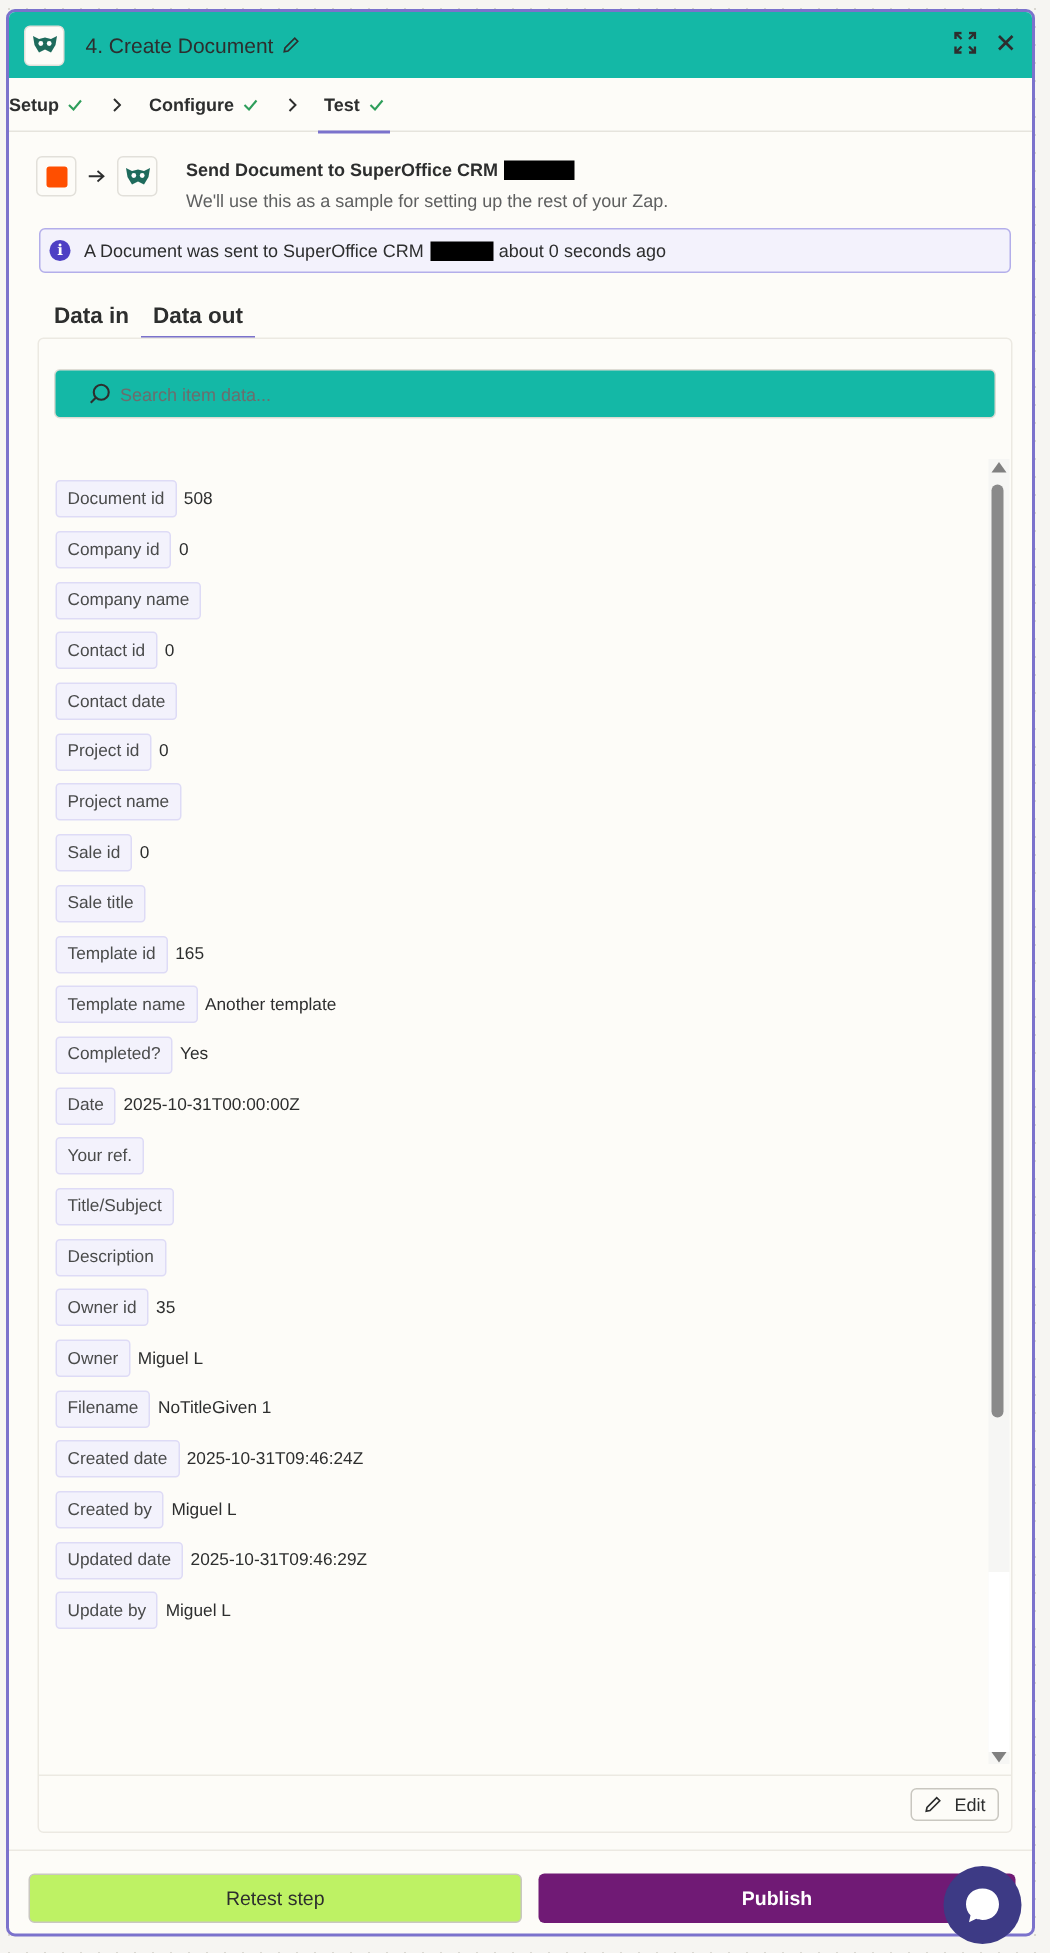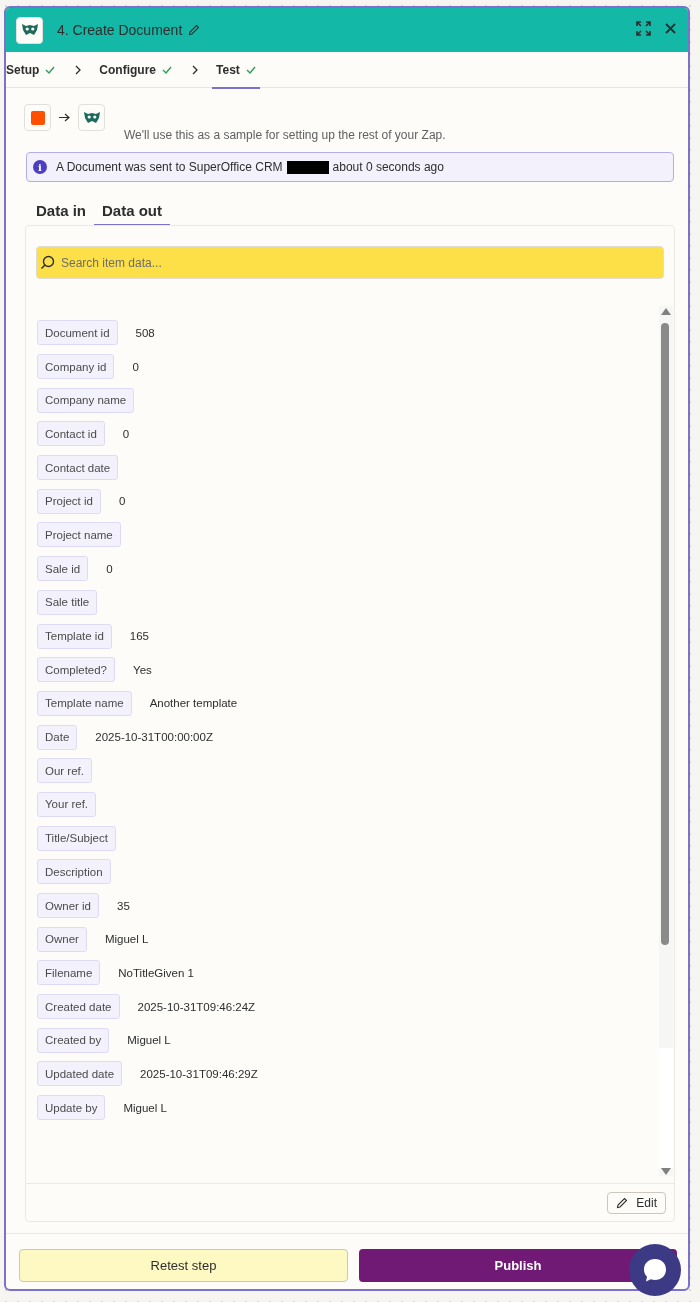--- a/index.html
+++ b/index.html
@@ -211,6 +211,10 @@
     </div>
   </div>
   <div class="flow-text">
+    <div class="flow-title">
+      <span>Send Document to SuperOffice CRM</span>
+      <span class="redact" style="width:47px;margin-left:4px;"></span>
+    </div>
     <div class="flow-sub">We'll use this as a sample for setting up the rest of your Zap.</div>
   </div>
 

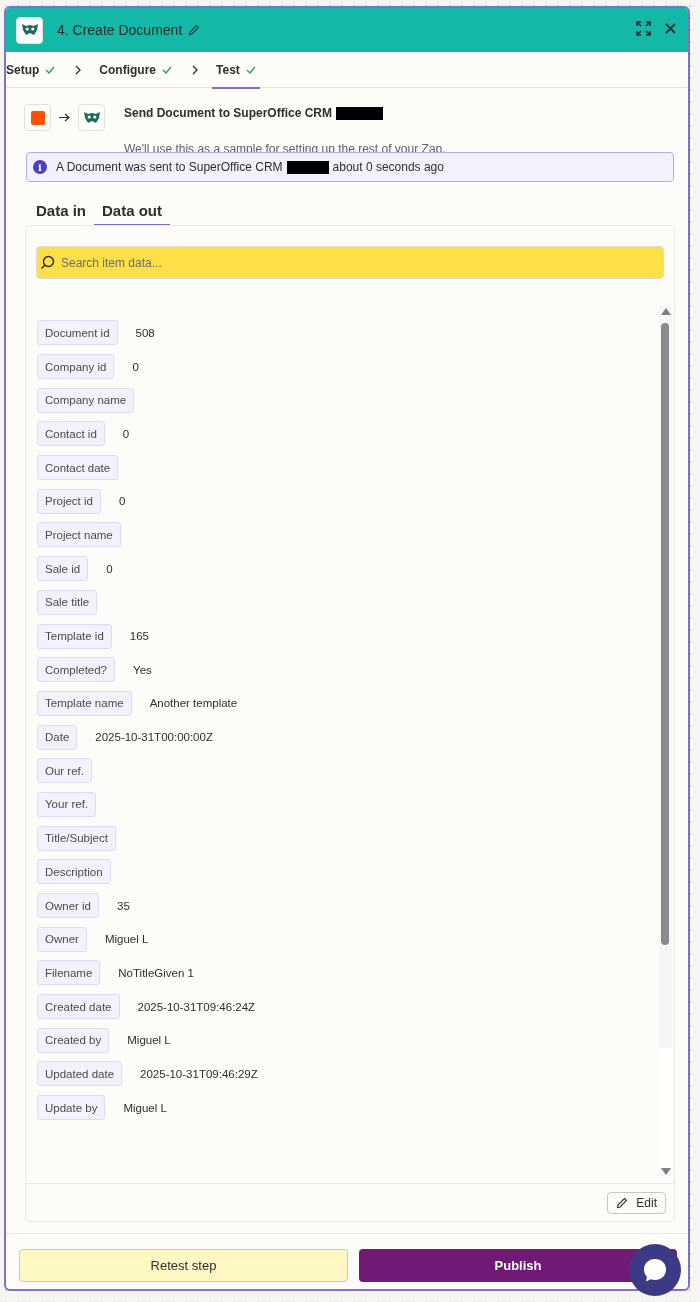--- a/index.html
+++ b/index.html
@@ -51,7 +51,7 @@
   .flow-text { position: absolute; left: 118px; top: 98px; }
   .flow-title { font-size: 12px; font-weight: bold; color: #2d2e2e; display: flex; align-items: center; }
   .redact { display: inline-block; background: #000; height: 13px; }
-  .flow-sub { font-size: 12px; color: #5f6060; margin-top: 22px; }
+  .flow-sub { font-size: 12px; color: #5f6060; margin-top: 7px; }
 
   .info-bar {
     position: absolute; left: 20px; top: 144px; width: 648px; height: 30px;

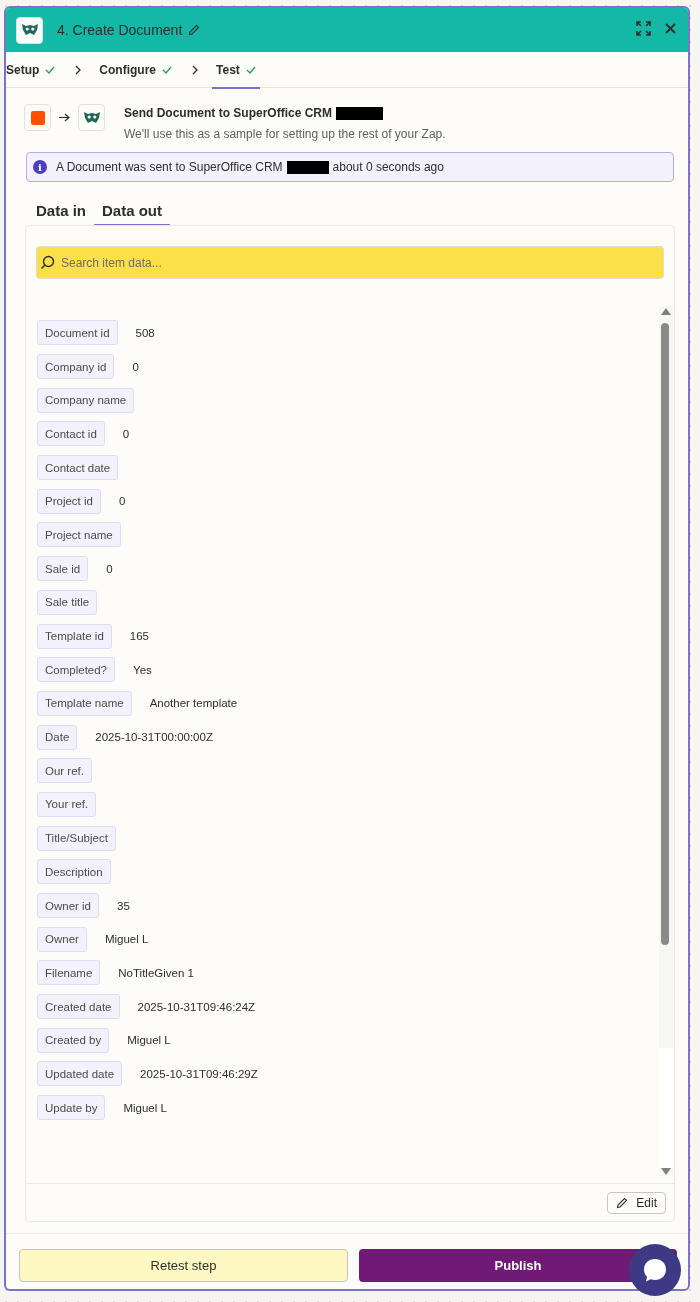--- a/index.html
+++ b/index.html
@@ -74,8 +74,8 @@
   }
   .search {
     position: absolute; left: 10px; top: 20px; width: 628px; height: 33px;
-    border: 1px solid #dedcd4; border-radius: 4px; background: #fde047;
-    display: flex; align-items: center; padding-left: 3px;
+    border: 1px solid #dedcd4; border-radius: 4px; background: #14b8a6;
+    display: flex; align-items: center; padding-left: 22px;
   }
   .search input {
     border: none; outline: none; background: transparent; font-size: 12px; margin-left: 6px; width: 560px;

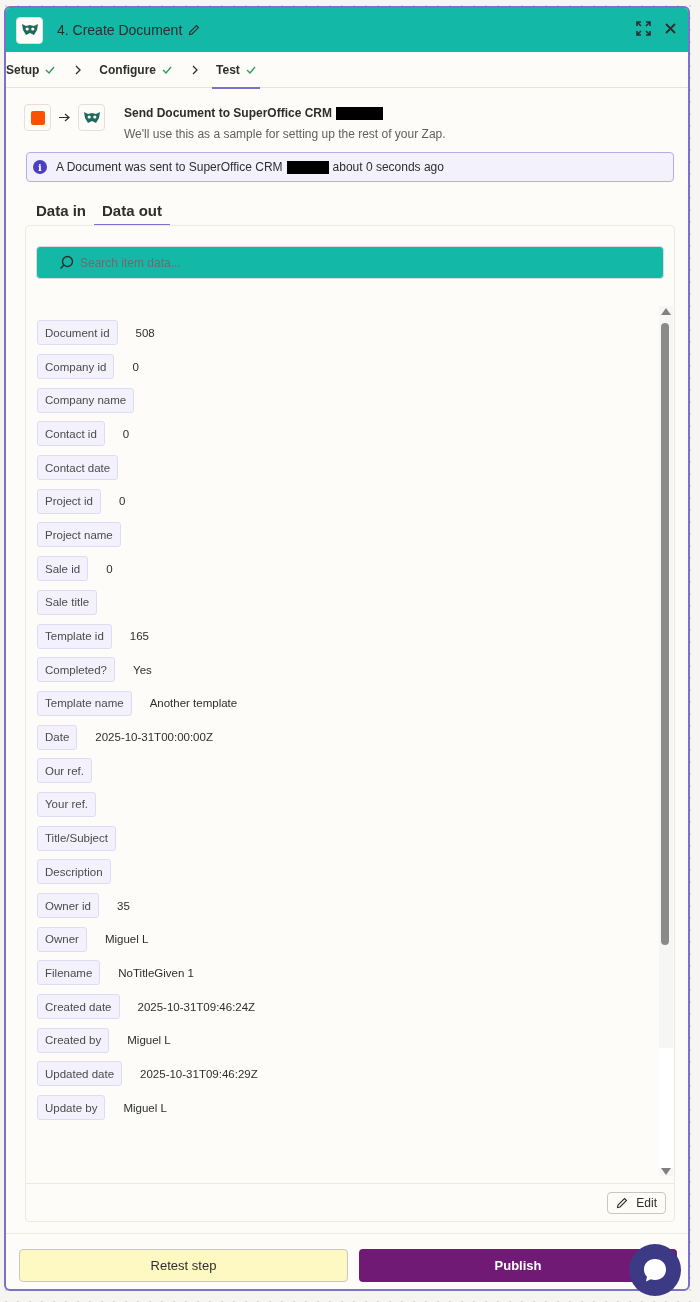--- a/index.html
+++ b/index.html
@@ -89,7 +89,7 @@
     font-size: 11.5px; color: #4a4b4b; background: #f3f2fc; border: 1px solid #dedbf6; border-radius: 3px;
     padding: 0 7px; height: 25px; display: flex; align-items: center; cursor: pointer; white-space: nowrap;
   }
-  .val { font-size: 11.5px; color: #2d2e2e; margin-left: 18px; white-space: nowrap; }
+  .val { font-size: 11.5px; color: #2d2e2e; margin-left: 5px; white-space: nowrap; }
 
   .scroll-track { position: absolute; left: 633px; top: 80px; width: 14px; height: 870px; background: #f6f6f4; }
   .scroll-up { position: absolute; left: 634px; top: 82px; width: 0; height: 0;

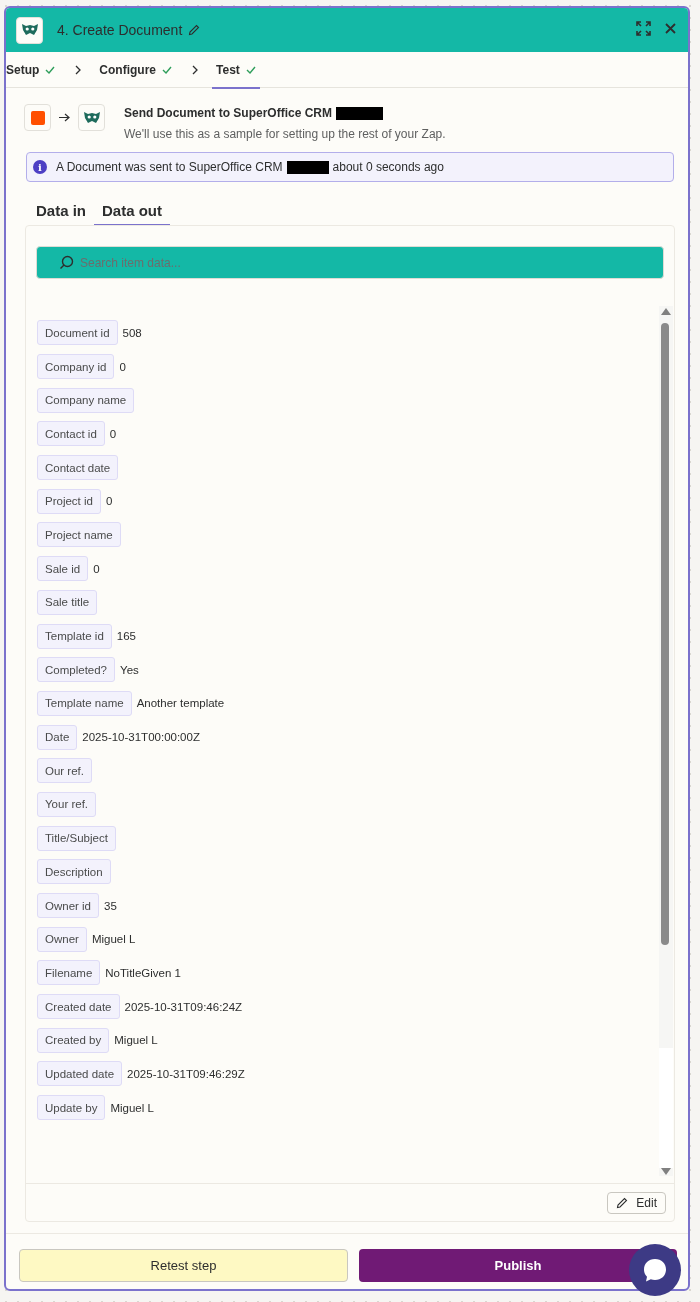--- a/index.html
+++ b/index.html
@@ -283,12 +283,12 @@
           <span class="val">165</span>
         </div>
       <div class="field">
+          <span class="key">Template name</span>
+          <span class="val">Another template</span>
+        </div>
+      <div class="field">
           <span class="key">Completed?</span>
           <span class="val">Yes</span>
-        </div>
-      <div class="field">
-          <span class="key">Template name</span>
-          <span class="val">Another template</span>
         </div>
       <div class="field">
           <span class="key">Date</span>

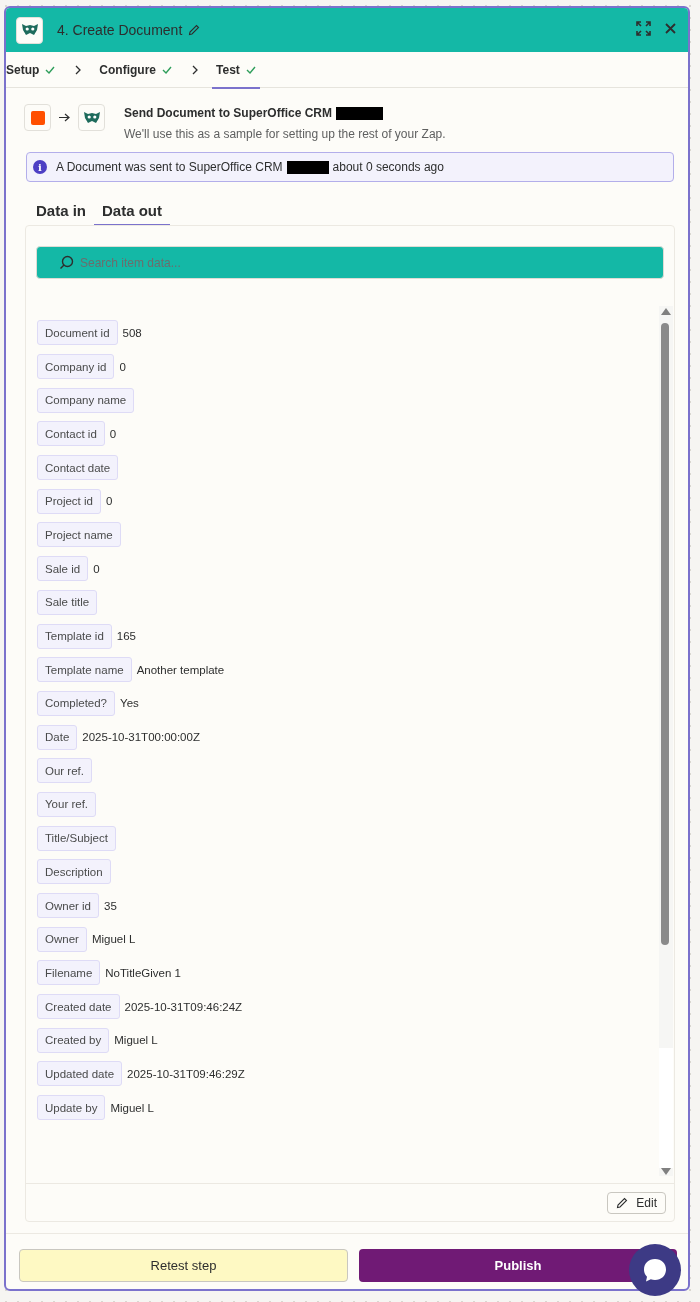--- a/index.html
+++ b/index.html
@@ -295,10 +295,6 @@
           <span class="val">2025-10-31T00:00:00Z</span>
         </div>
       <div class="field">
-          <span class="key">Our ref.</span>
-          <span class="val"></span>
-        </div>
-      <div class="field">
           <span class="key">Your ref.</span>
           <span class="val"></span>
         </div>

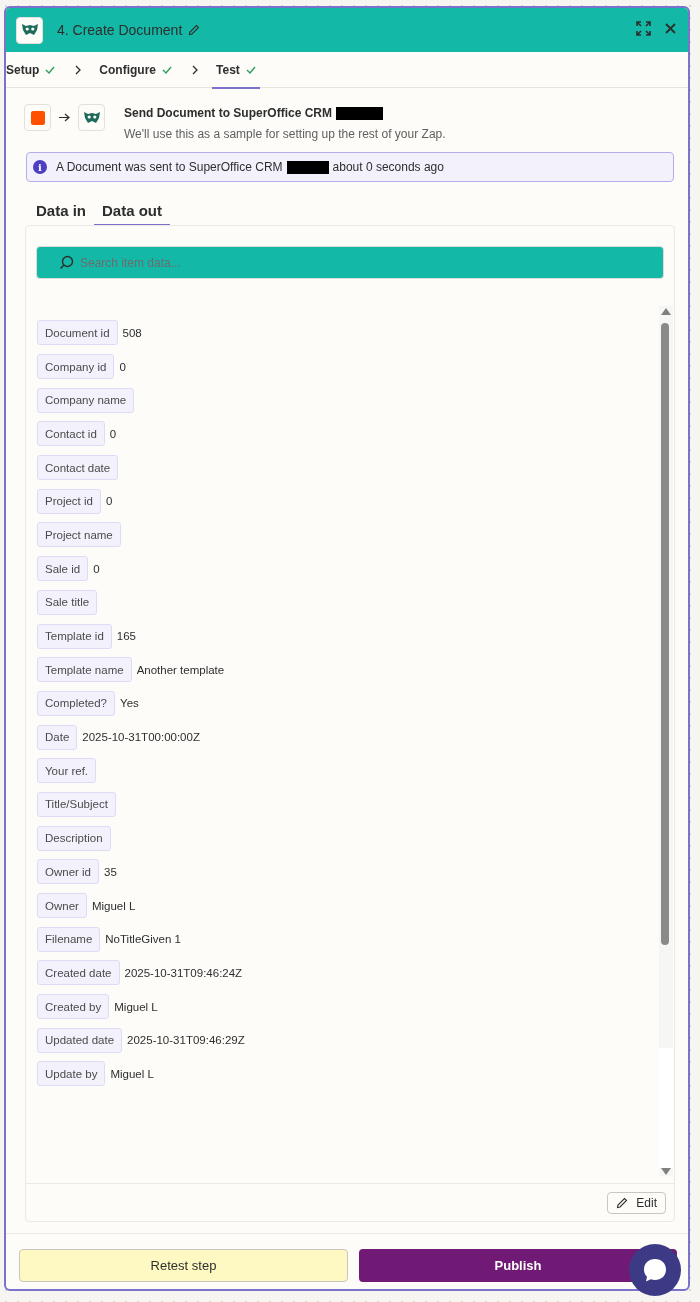--- a/index.html
+++ b/index.html
@@ -109,7 +109,7 @@
   .bottom-bar { position: absolute; left: 0; right: 0; top: 1225px; height: 1px; background: #ece9e2; }
   .retest {
     position: absolute; left: 13px; top: 1241px; width: 329px; height: 33px; border: 1px solid #c9c7c0; border-radius: 4px;
-    background: #fef9c3; display: flex; align-items: center; justify-content: center; font-size: 13px; color: #2d2e2e; cursor: pointer;
+    background: #bef264; display: flex; align-items: center; justify-content: center; font-size: 13px; color: #2d2e2e; cursor: pointer;
   }
   .publish {
     position: absolute; left: 353px; top: 1241px; width: 318px; height: 33px; border-radius: 4px;

